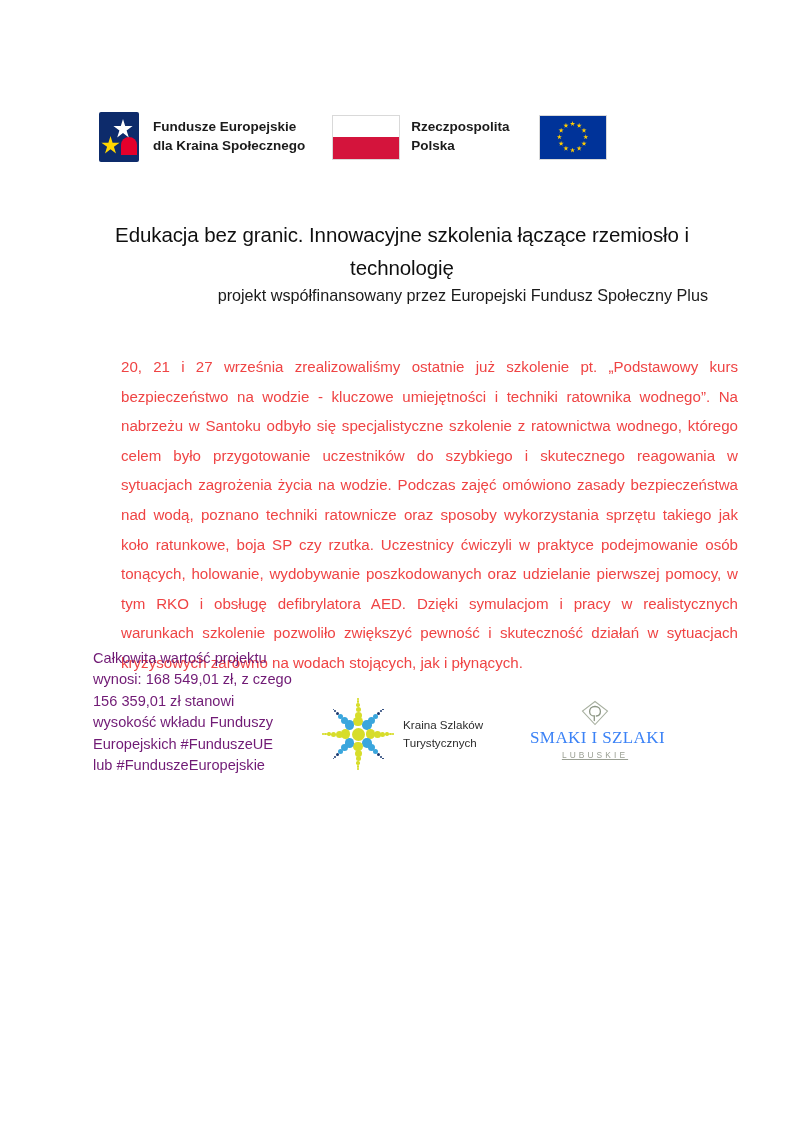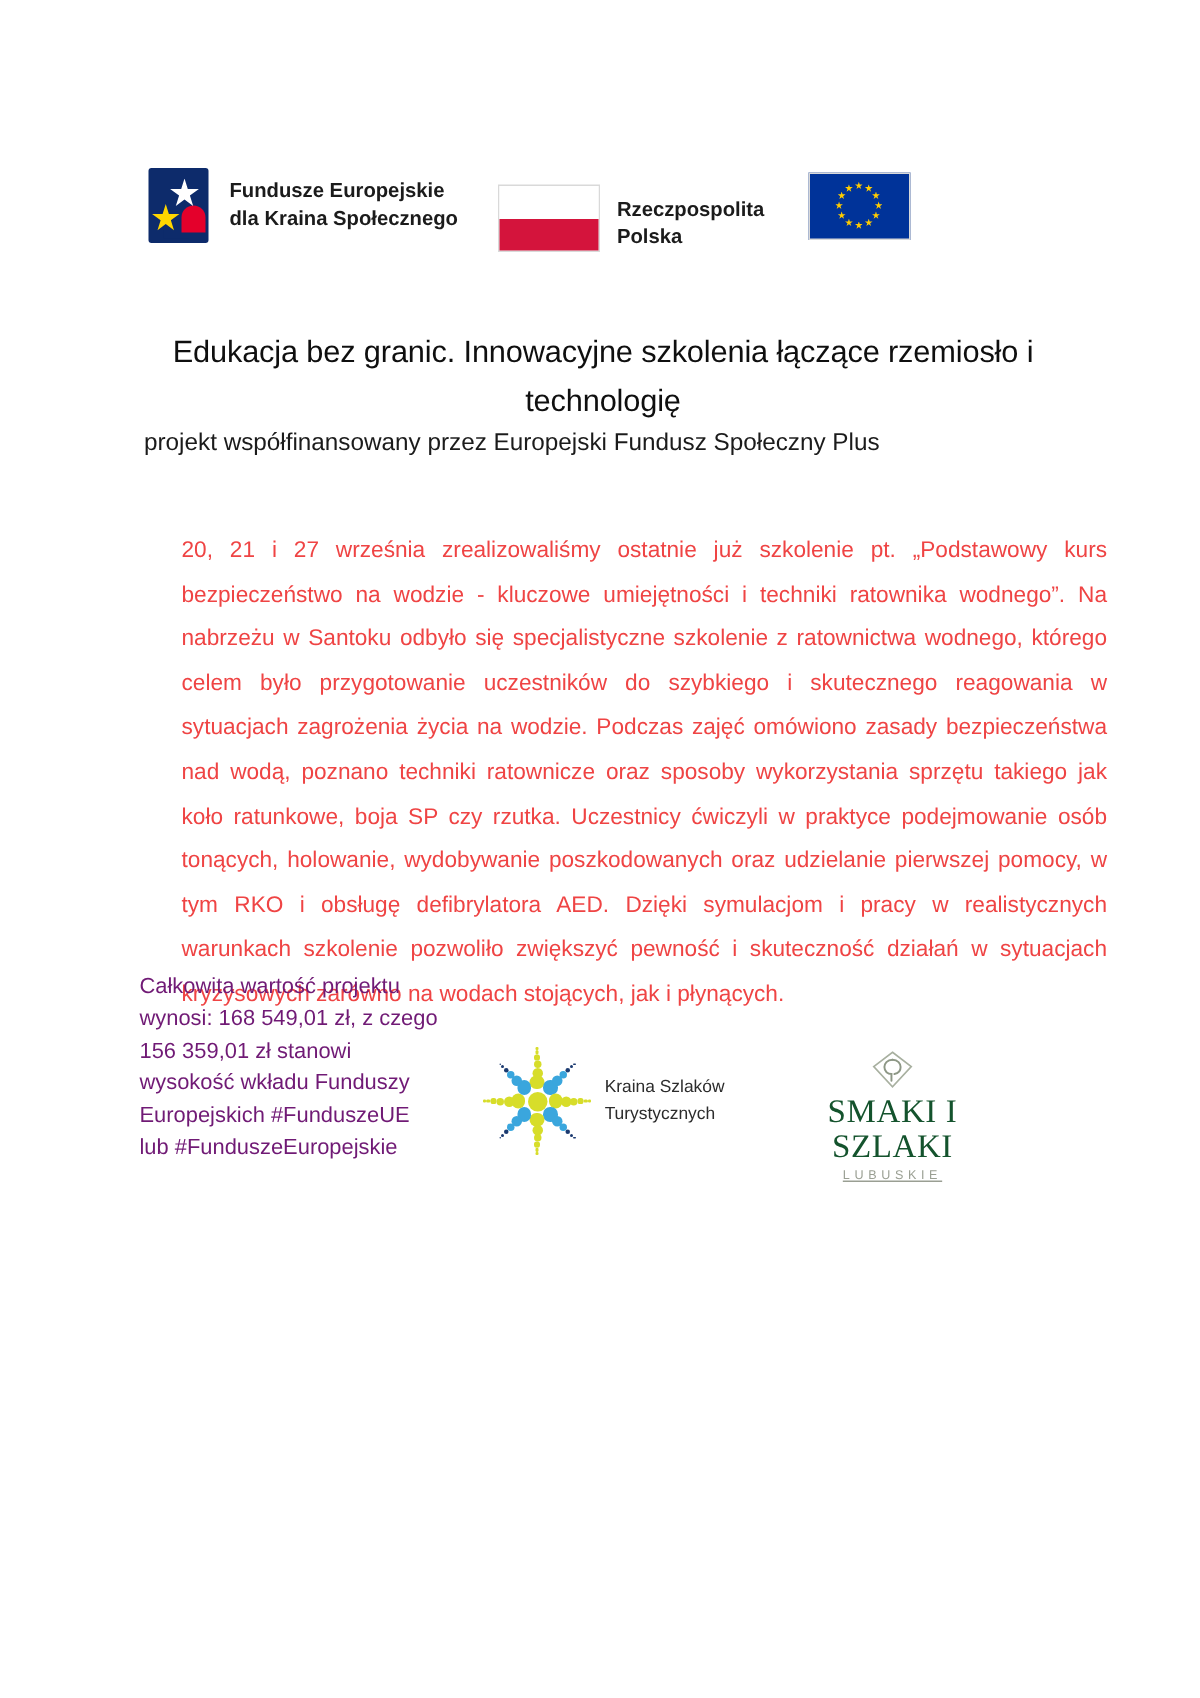--- a/index.html
+++ b/index.html
@@ -94,7 +94,7 @@
   }
 
   
-  .pl-block { margin-left: 27px; display: flex; align-items: flex-end; }
+  .pl-block { margin-left: 27px; display: flex; align-items: center; }
   .pl-flag {
     width: 68px; height: 45px;
     border: 1px solid #d9d9d9;

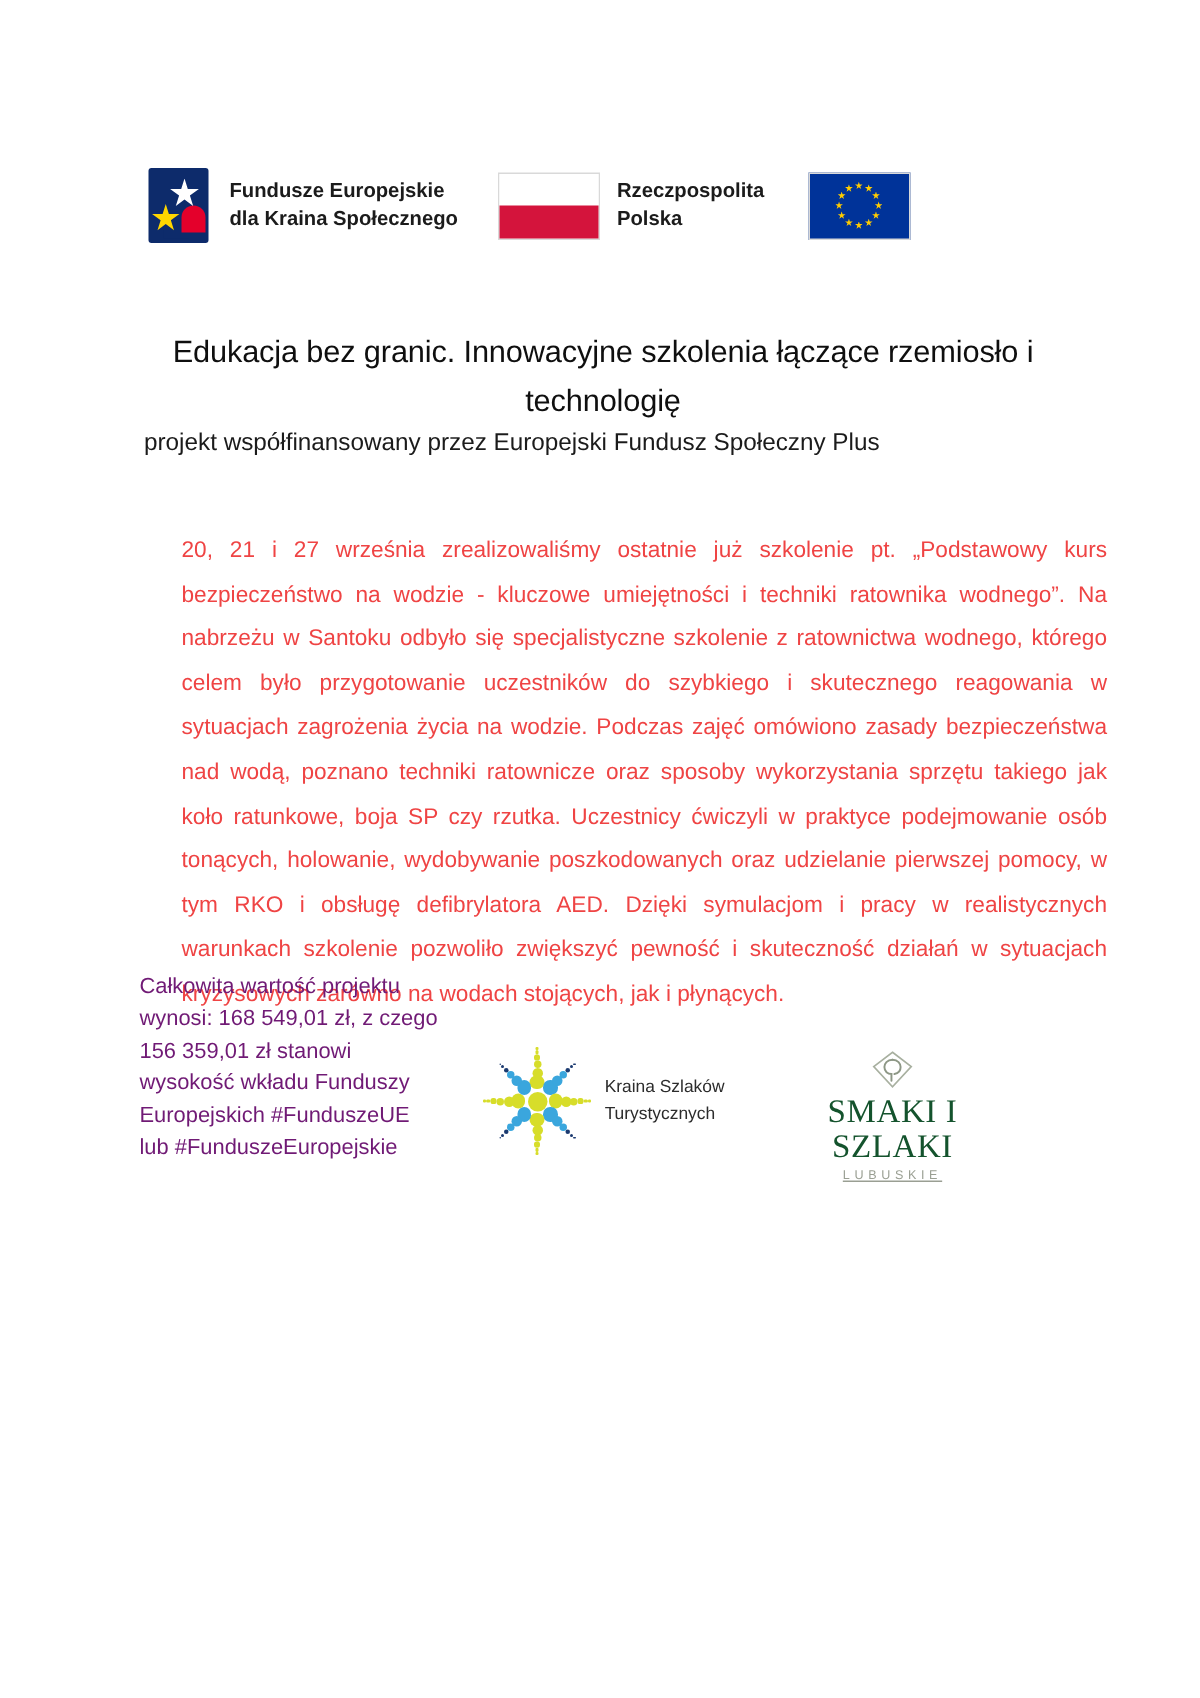--- a/index.html
+++ b/index.html
@@ -157,7 +157,7 @@
     left: 96px;
     top: 283px;
     width: 612px;
-    text-align: left;
+    text-align: right;
     font-size: 16.2px;
     font-weight: 400;
     line-height: 1.5;

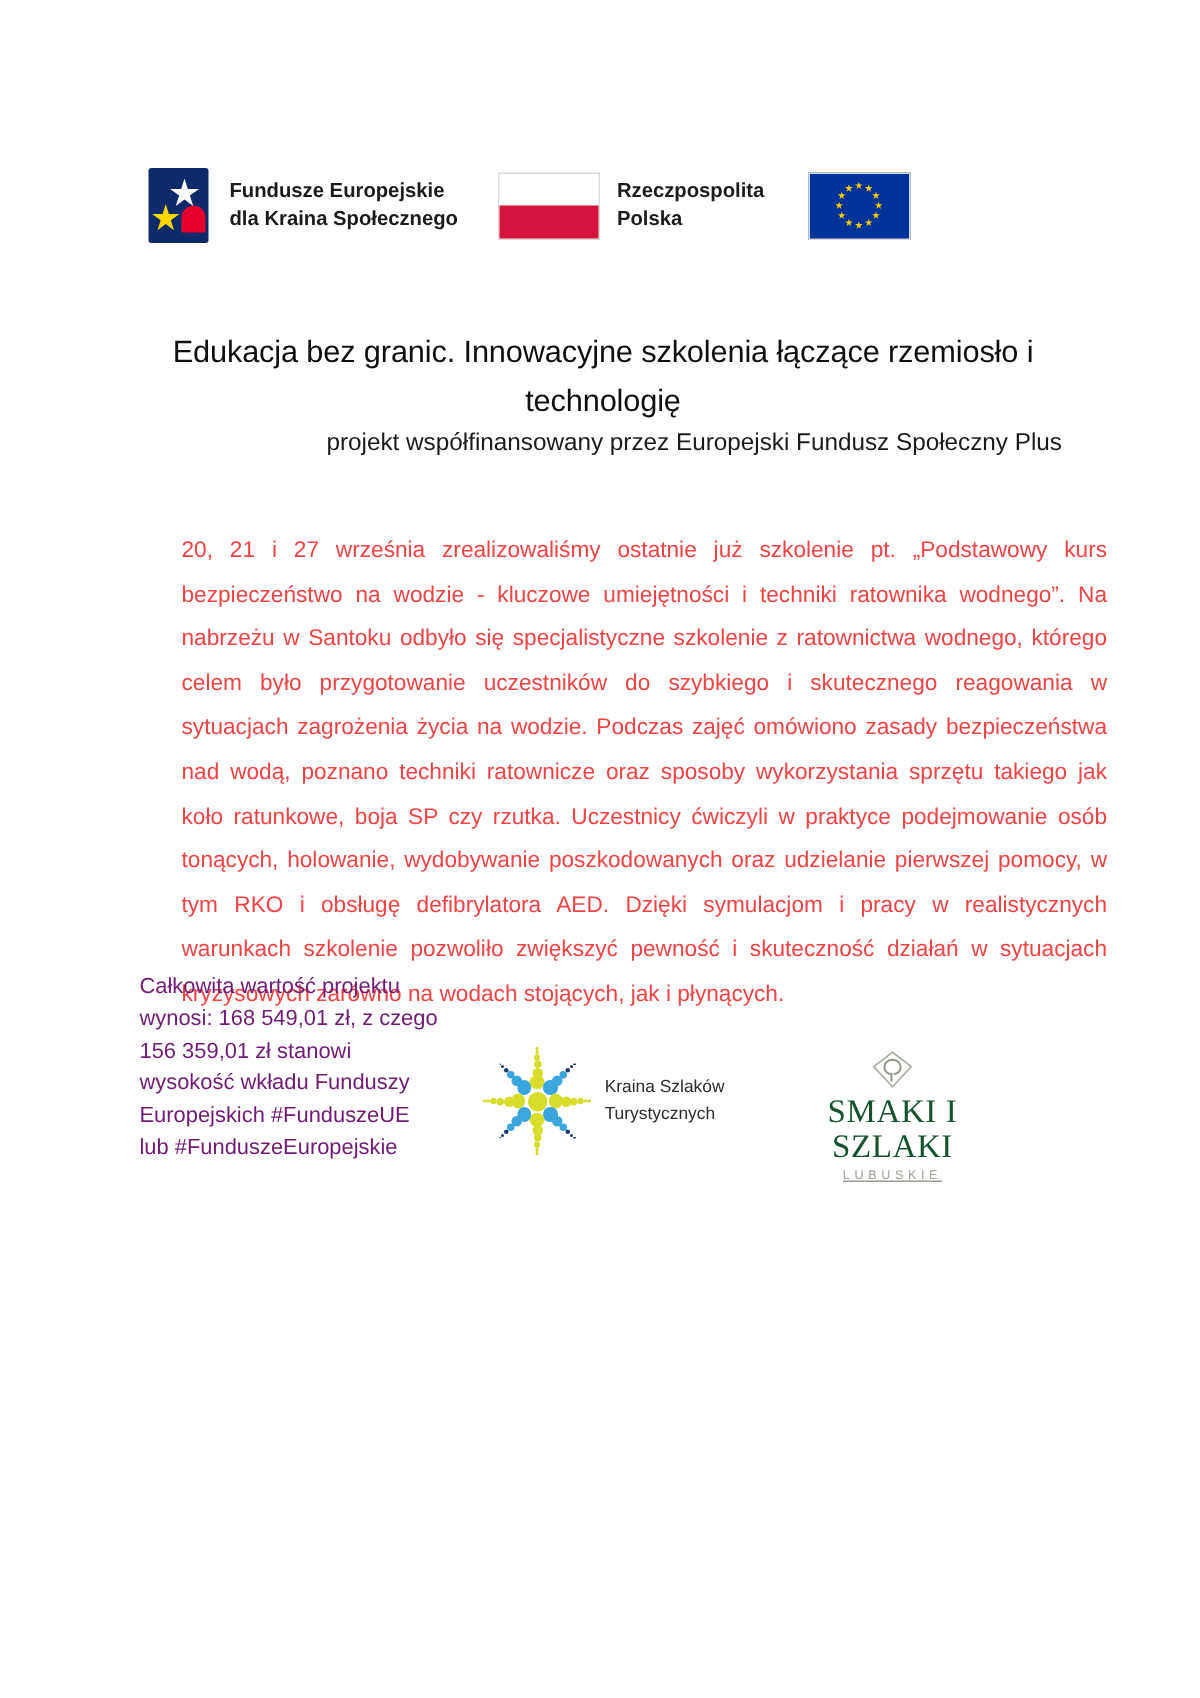--- a/index.html
+++ b/index.html
@@ -243,10 +243,11 @@
   }
   .sis-name {
     font-family: "Liberation Serif", serif;
-    font-size: 22px;
+    font-size: 17px;
     letter-spacing: 0.4px;
-    color: #14532d;
+    color: #3b82f6;
     line-height: 1.05;
+    text-align: right;
   }
   .sis-sub {
     font-size: 8.4px;

